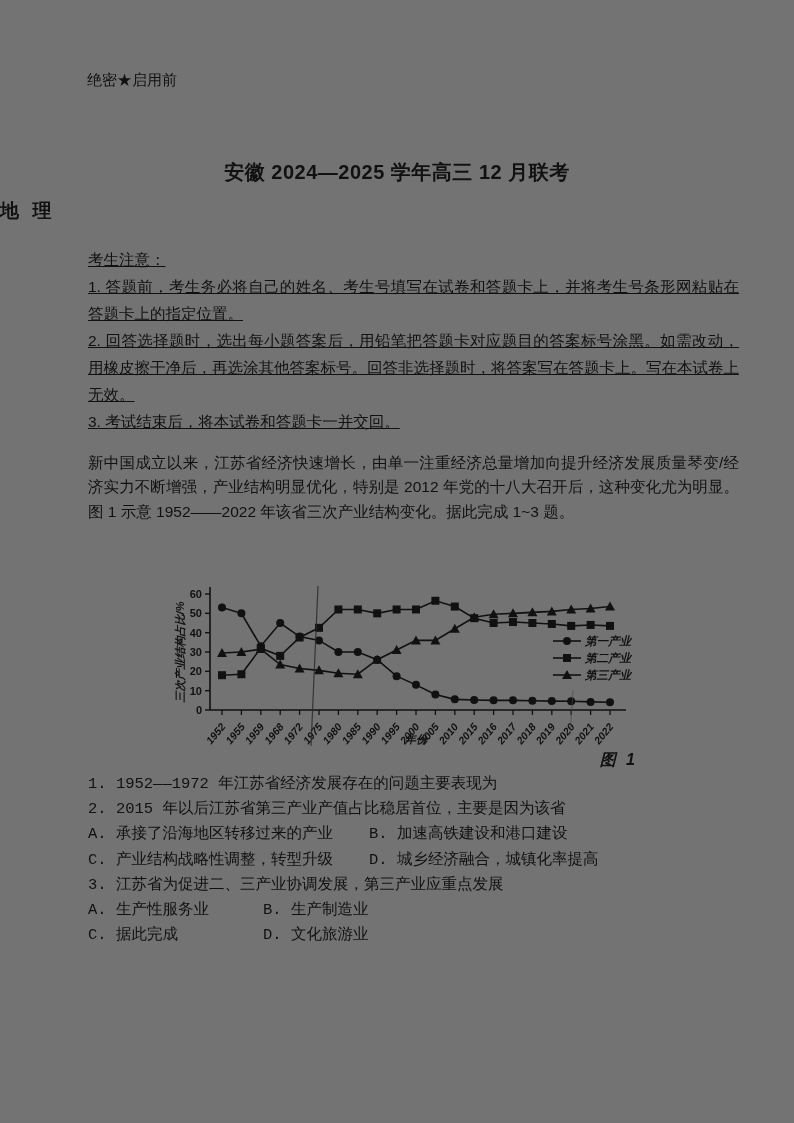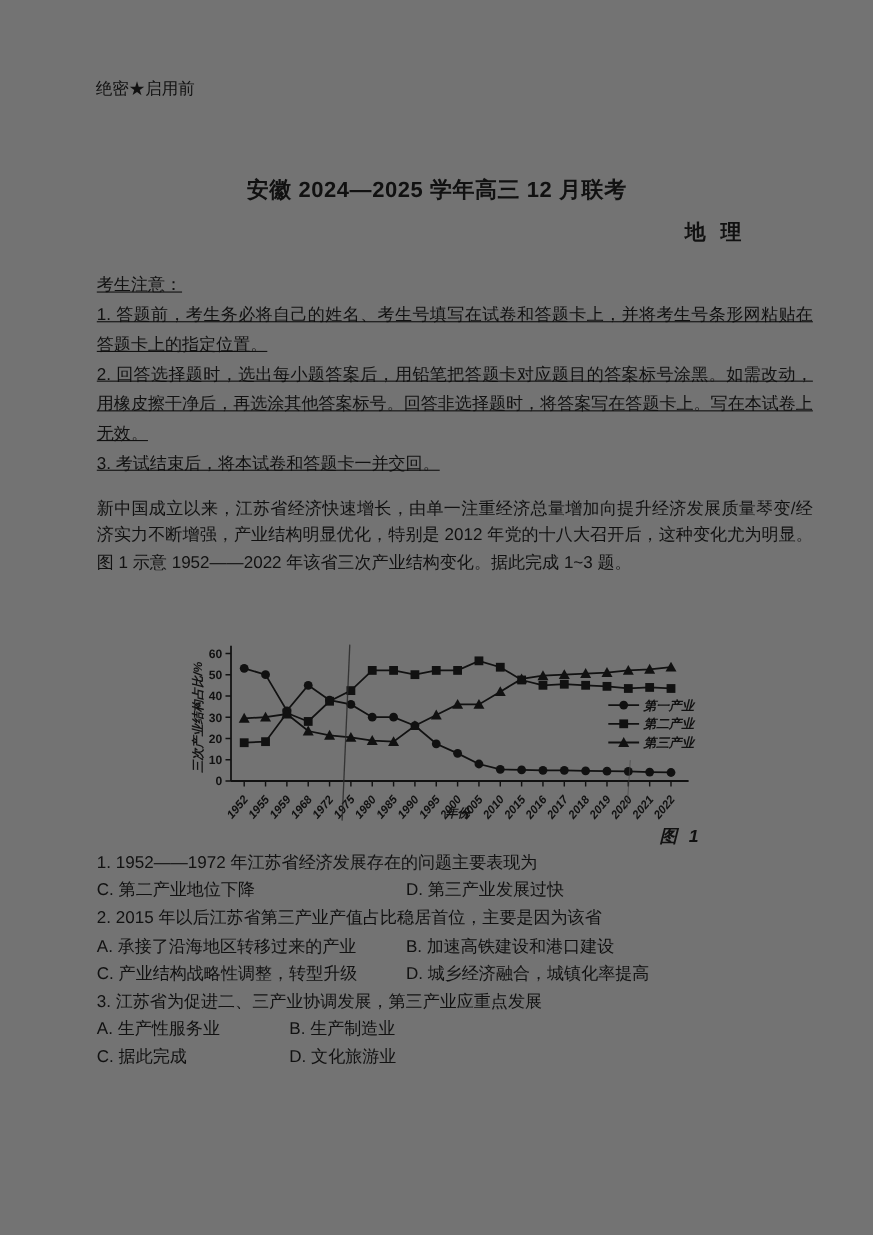--- a/index.html
+++ b/index.html
@@ -8,7 +8,7 @@
   .abs{position:absolute;}
   .secrecy{left:87px;top:71px;font-size:15px;}
   .title{left:0;top:159px;width:794px;text-align:center;font-size:20px;font-weight:700;letter-spacing:.5px;}
-  .subject{left:0;top:198px;width:675px;text-align:right;font-size:19px;font-weight:700;white-space:pre;letter-spacing:1px;}
+  .subject{left:0;top:198px;width:675px;text-align:left;font-size:19px;font-weight:700;white-space:pre;letter-spacing:1px;}
   .notice{left:88px;top:246px;width:651px;font-size:15.5px;line-height:27px;text-decoration:underline;}
   .notice p{margin:0;text-align:justify;}
   .sec{left:88px;top:451px;width:651px;font-size:15.5px;line-height:24.4px;}

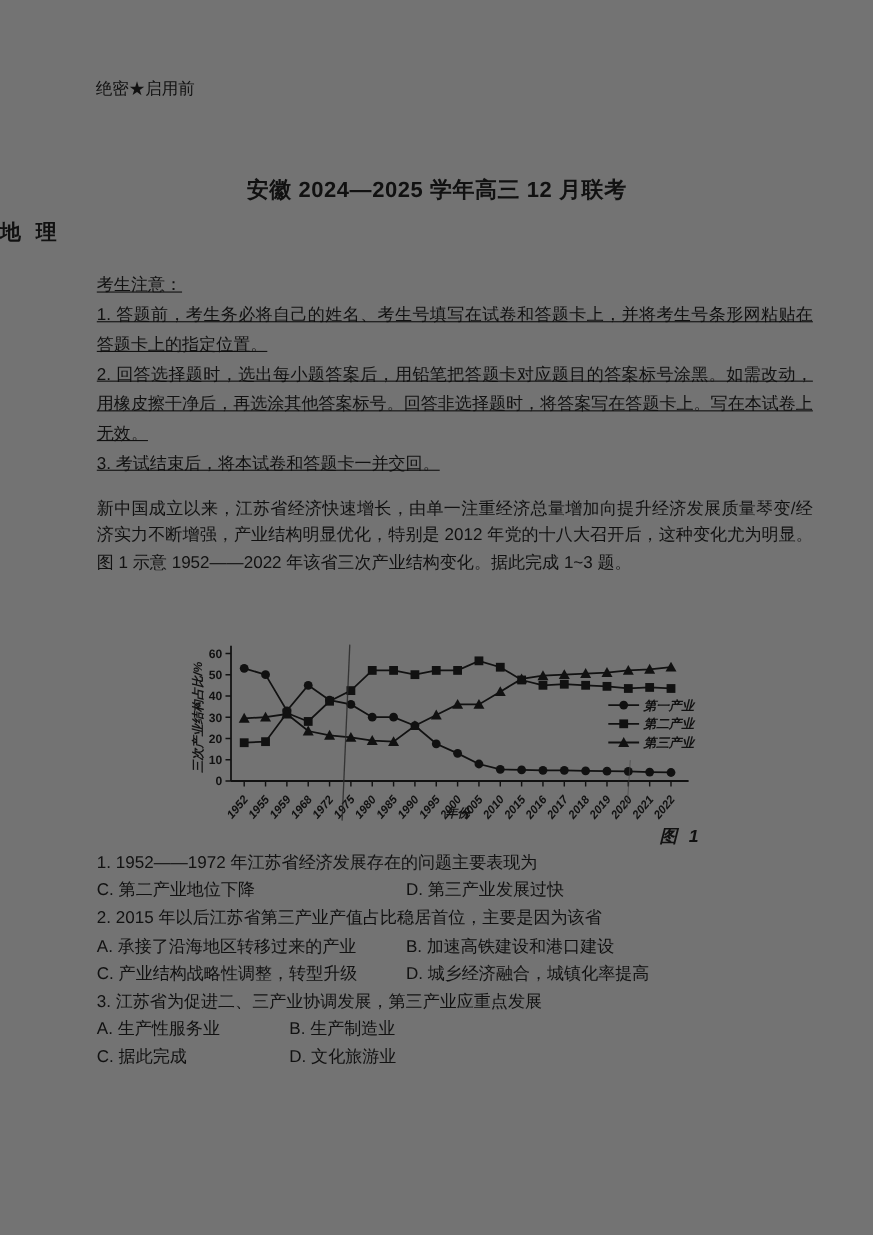--- a/index.html
+++ b/index.html
@@ -14,7 +14,7 @@
   .sec{left:88px;top:451px;width:651px;font-size:15.5px;line-height:24.4px;}
   .sec p{margin:0;text-align:justify;}
   .questions{left:88px;top:772px;width:665px;font-size:15.5px;line-height:25.2px;}
-  .questions p{margin:0;}
+  .questions p{margin:0;font-family:Liberation Mono, monospace;}
   .opt-row span{display:inline-block;vertical-align:top;}
   .c1-wide{width:281px;}
   .c1-narrow{width:175px;}

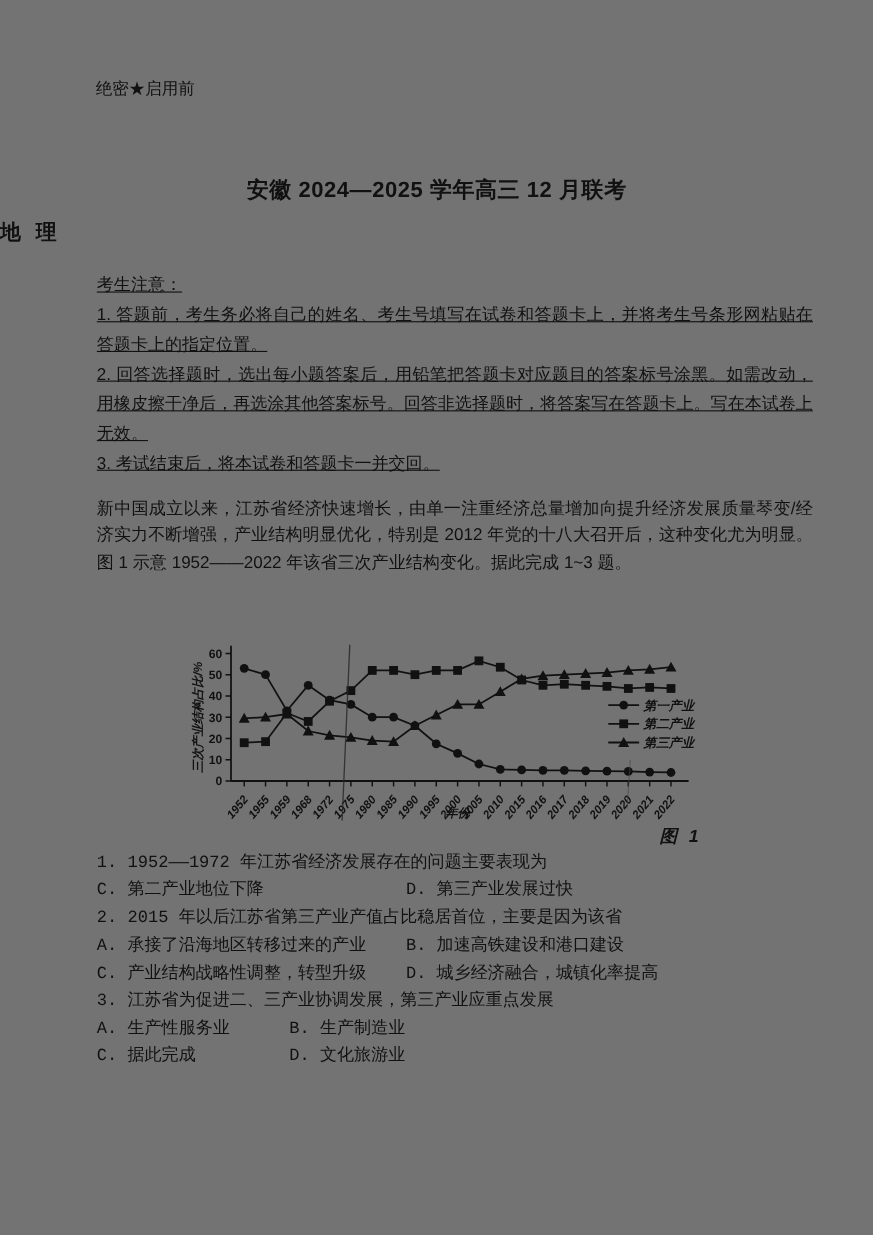--- a/index.html
+++ b/index.html
@@ -201,9 +201,6 @@
 
     <div>
       <p>1. 1952——1972 年江苏省经济发展存在的问题主要表现为</p>
-      <p class="opt-row">
-        <span class="c1-wide">C. 第二产业地位下降</span><span>D. 第三产业发展过快</span>
-      </p>
     </div>
 
     <div>

